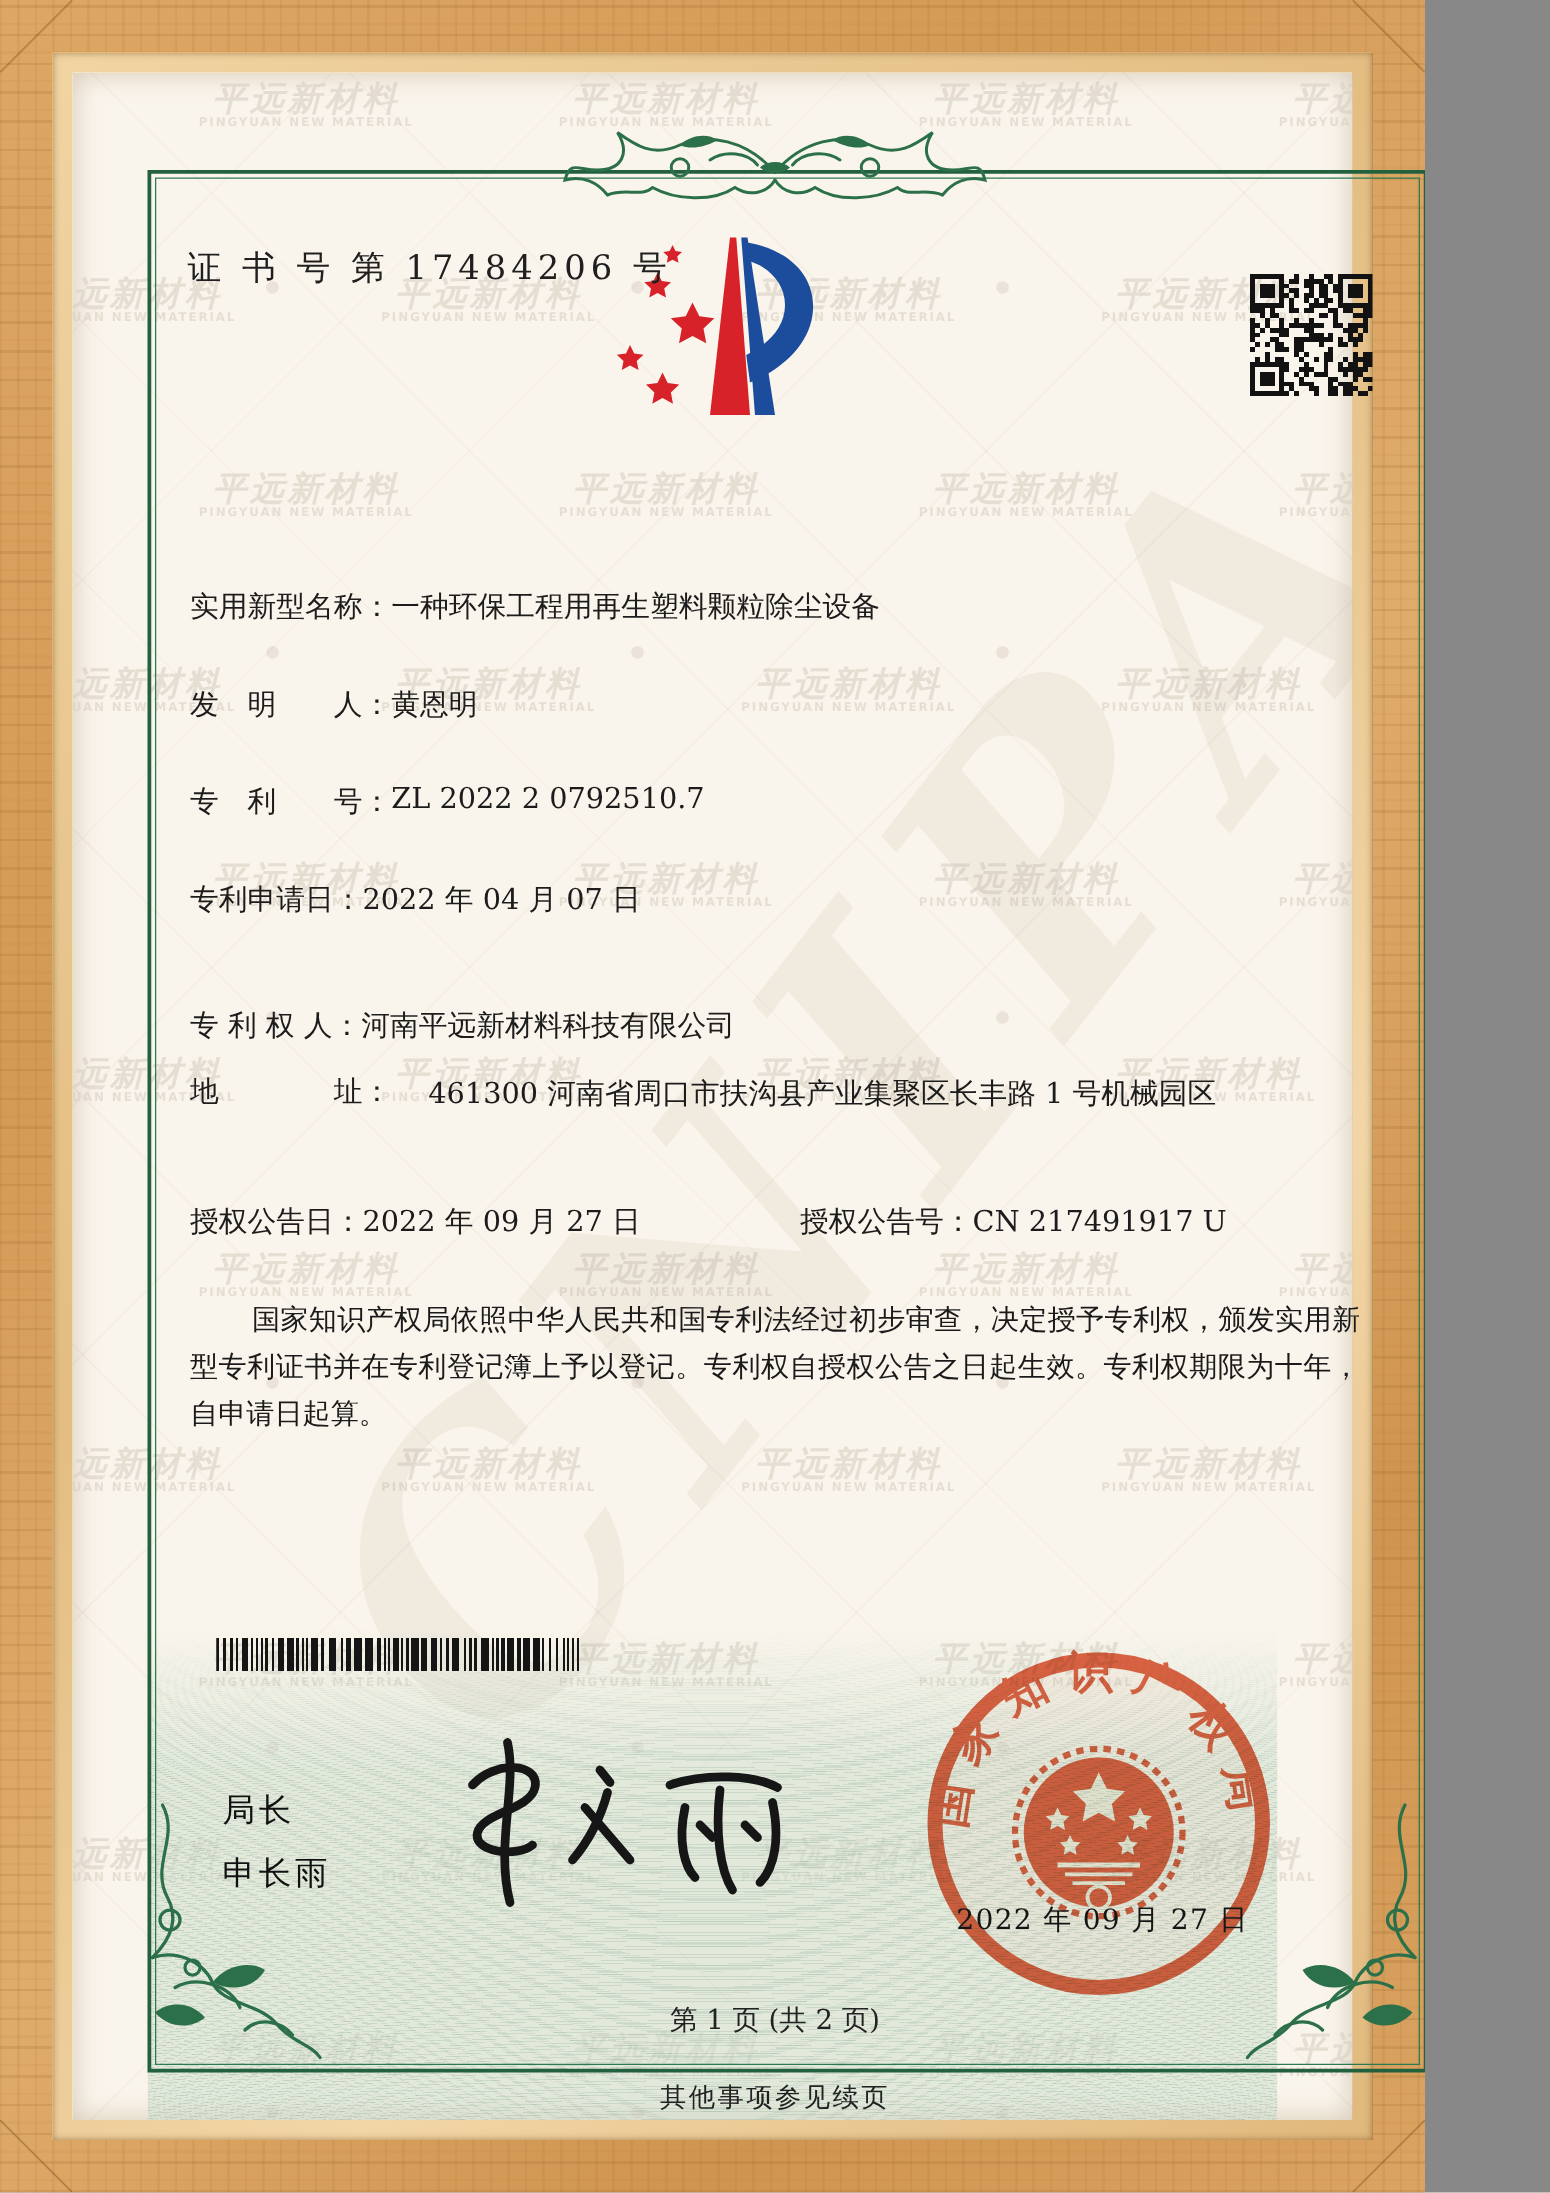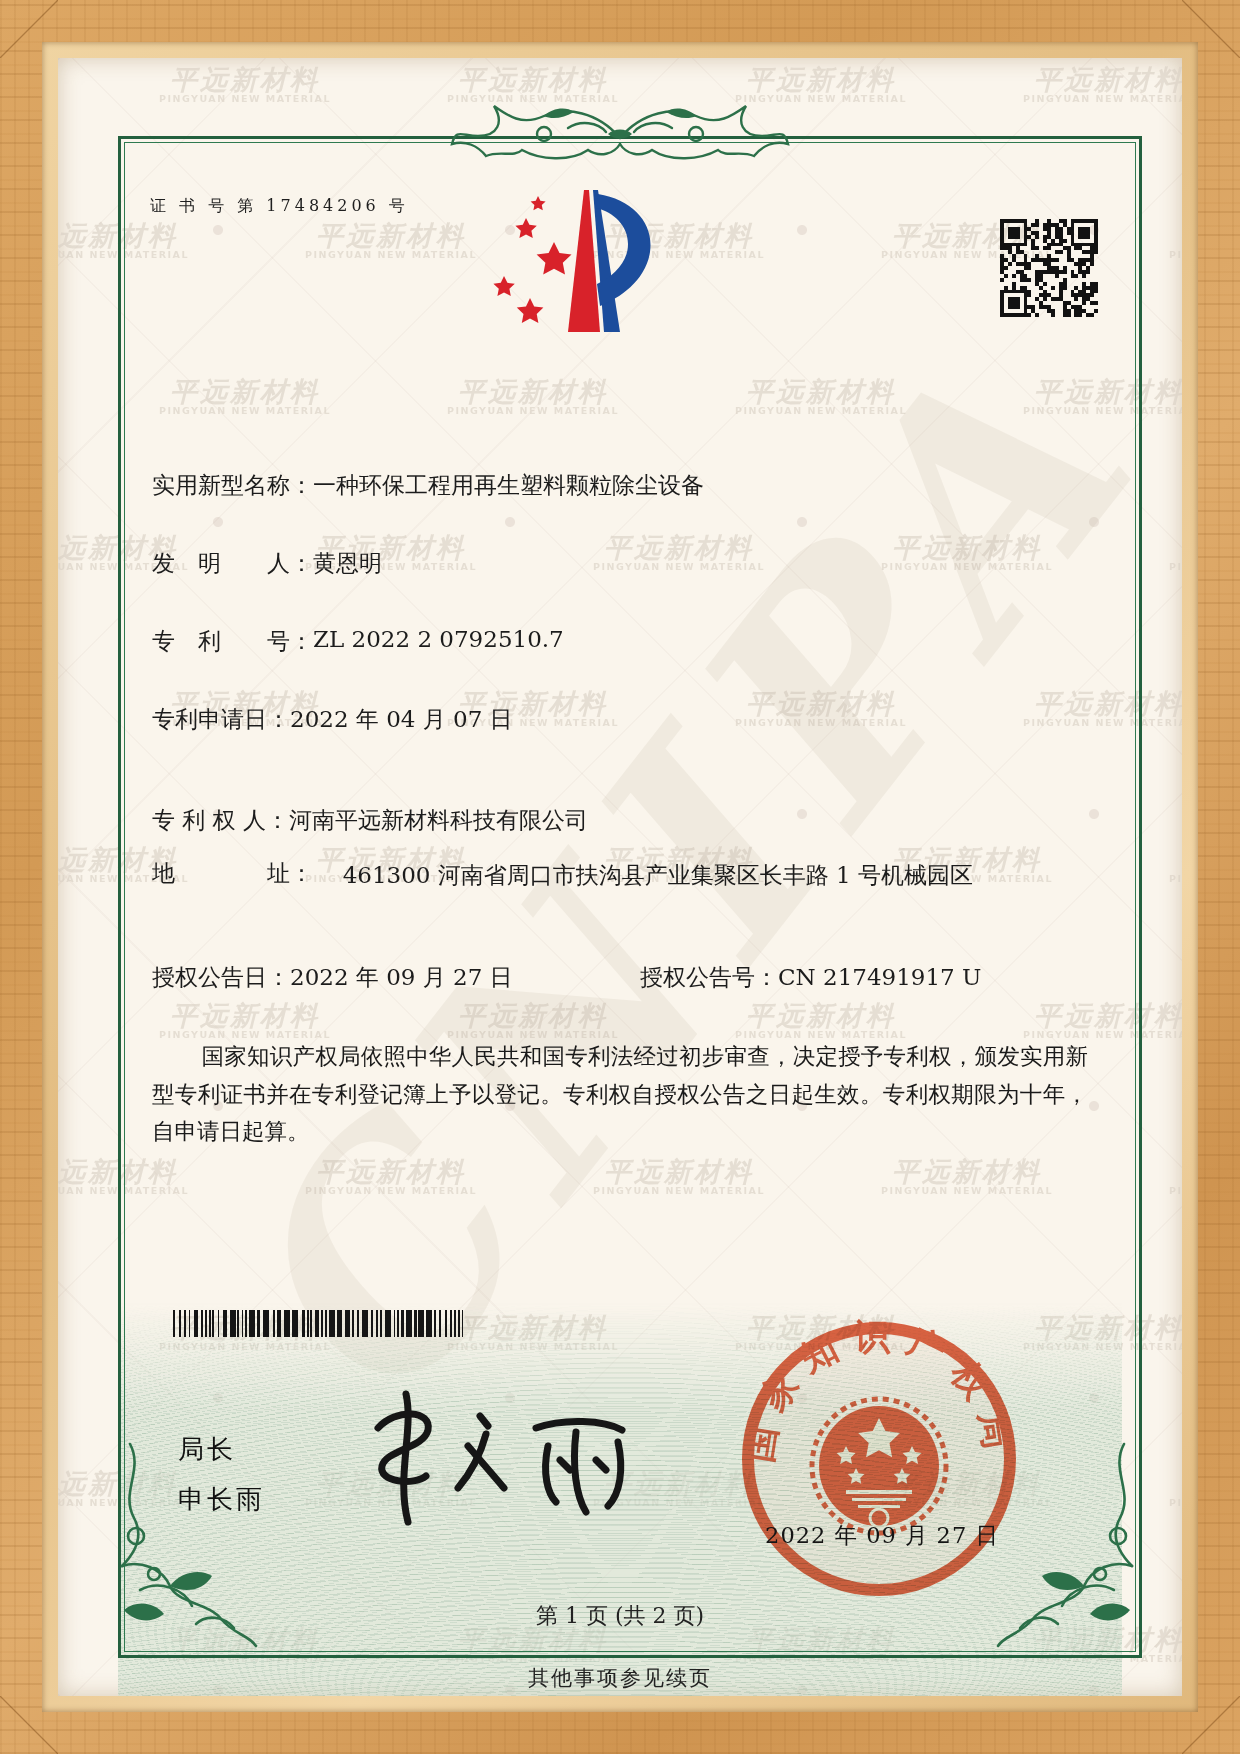--- a/index.html
+++ b/index.html
@@ -4,7 +4,7 @@
 <style>
   html,body{margin:0;padding:0;}
   body{font-family:"DejaVu Serif","Liberation Serif",serif;background:#888;}
-  #stage{position:relative;width:1240px;height:1754px;overflow:hidden;
+  #stage{position:relative;width:1140px;height:1754px;overflow:hidden;
     background:
       repeating-linear-gradient(0deg, rgba(150,95,35,.18) 0 2px, transparent 2px 9px, rgba(190,130,60,.12) 9px 11px, transparent 11px 23px),
       repeating-linear-gradient(90deg, rgba(150,95,35,.10) 0 2px, transparent 2px 14px),

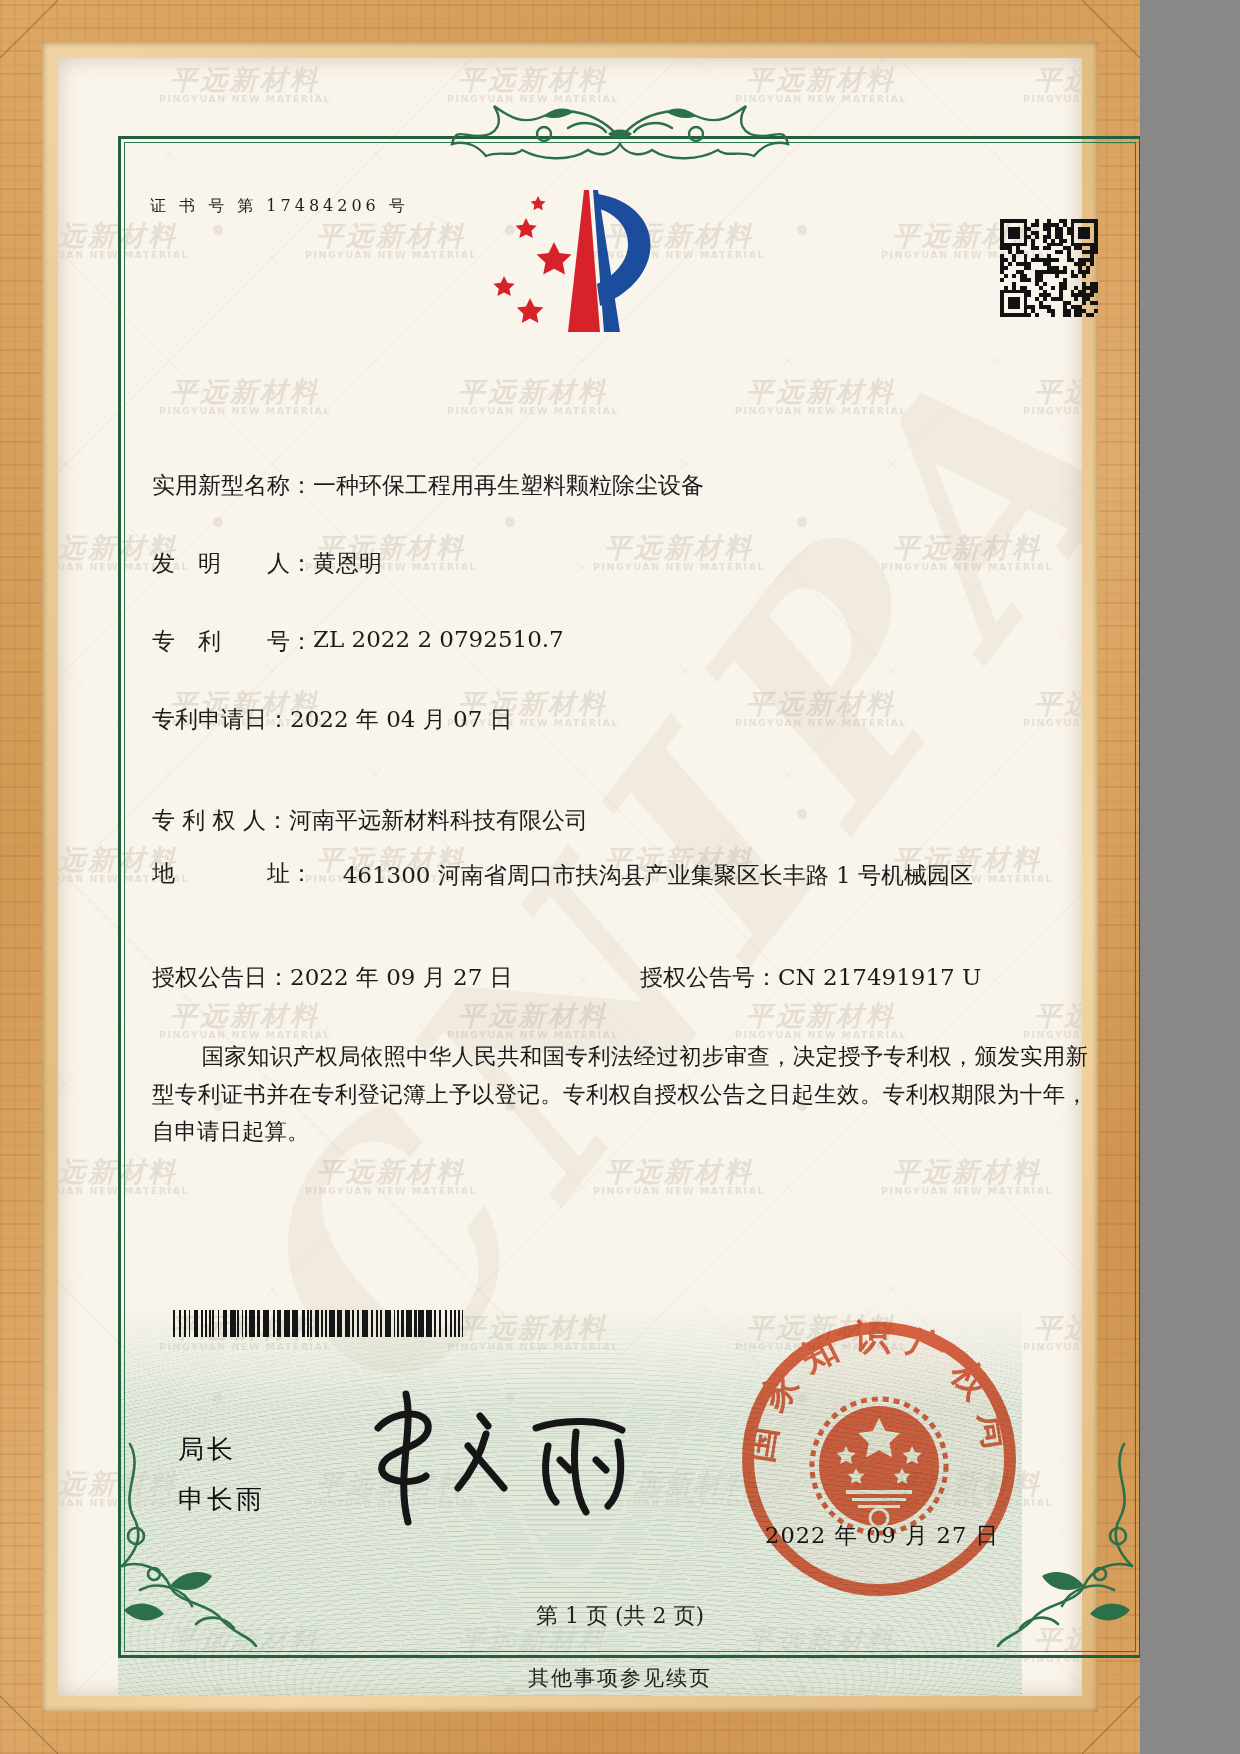--- a/index.html
+++ b/index.html
@@ -50,7 +50,7 @@
   .orn{position:absolute;z-index:6;pointer-events:none;}
   
   .txt{position:absolute;color:#1f1f1f;z-index:7;}
-  #cert-no{left:150px;top:196px;font-size:16px;letter-spacing:4px;}
+  #cert-no{left:150px;top:196px;font-size:27px;letter-spacing:4px;}
   #title{left:0;top:374px;width:1240px;text-align:center;font-size:48px;font-weight:bold;letter-spacing:10px;color:#101010;}
   .field-row{position:absolute;left:152px;z-index:7;font-size:23px;color:#1c1c1c;display:flex;white-space:pre;}
   .field-row .val{white-space:pre-wrap;}

